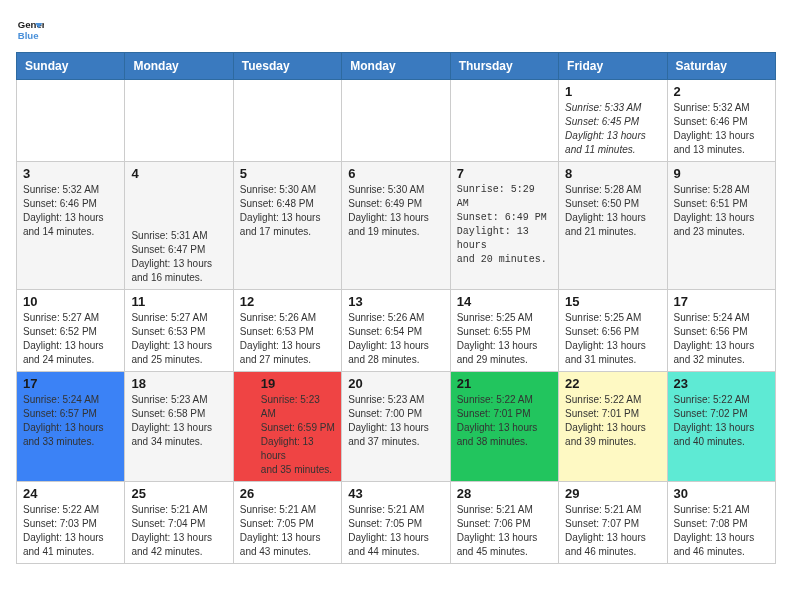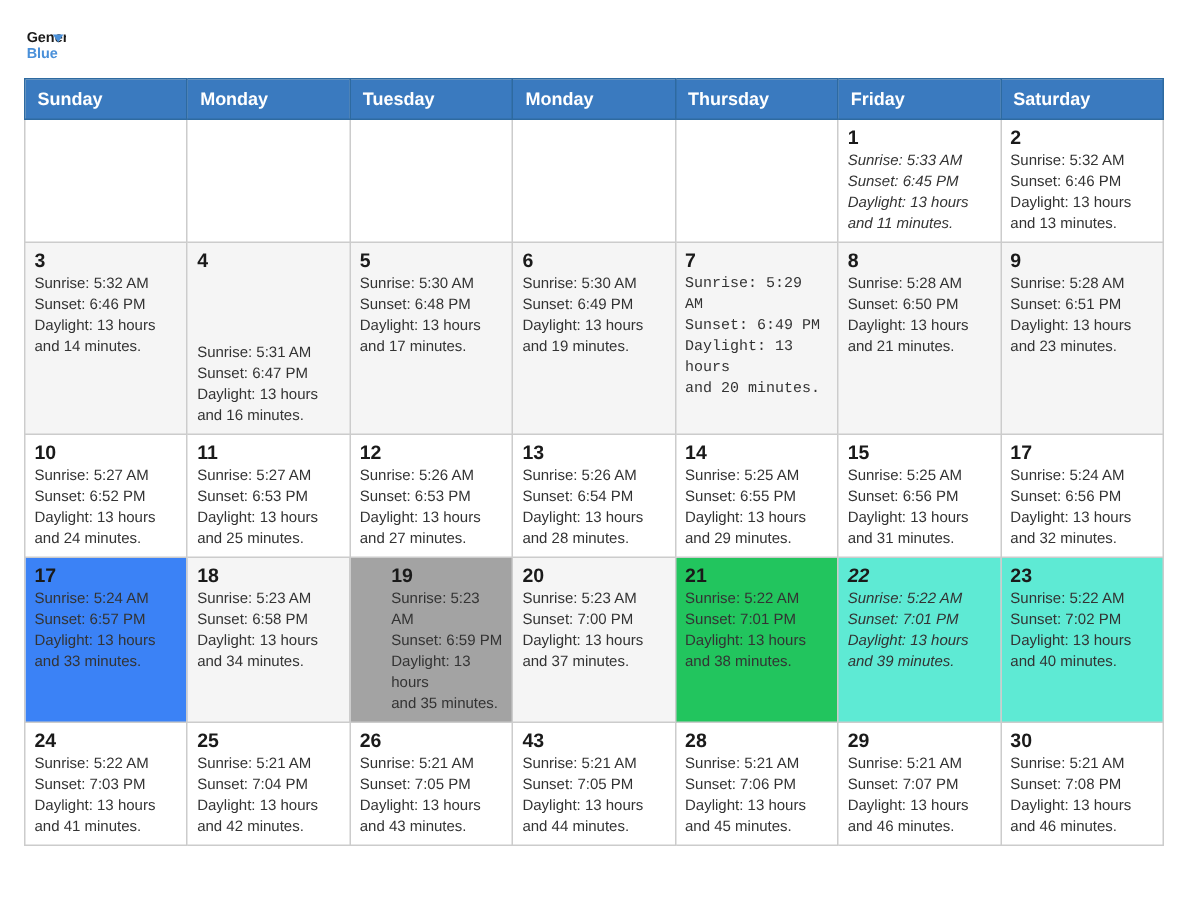--- a/index.html
+++ b/index.html
@@ -250,7 +250,7 @@
 Daylight: 13 hours
 and 34 minutes.</div>
         </td>
-        <td style="background: #a3a3a3; padding-left: 27px;">
+        <td style="background: #ef4444; padding-left: 27px;">
           <span class="day-number">19</span>
           <div class="day-detail" style="white-space: pre-line;">Sunrise: 5:23 AM
 Sunset: 6:59 PM

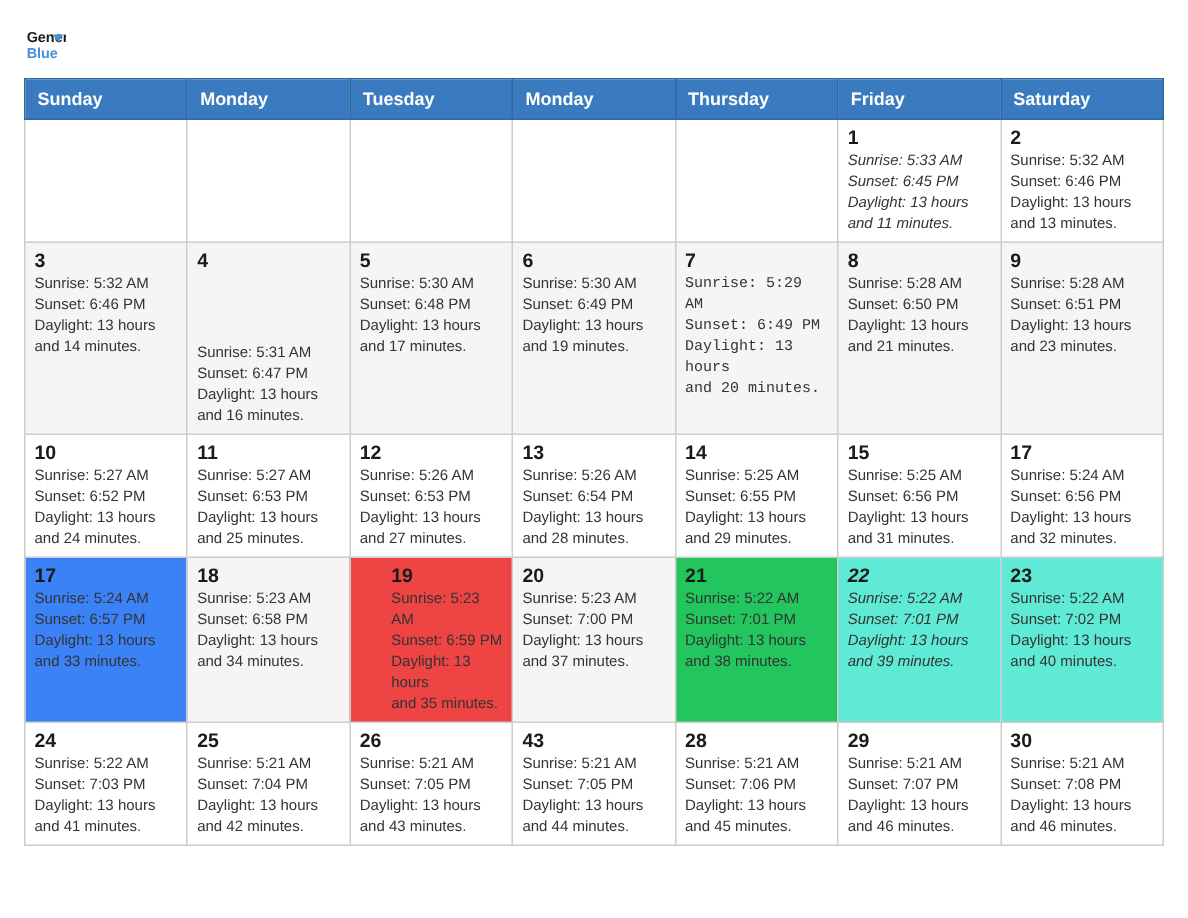--- a/index.html
+++ b/index.html
@@ -271,7 +271,7 @@
 Daylight: 13 hours
 and 38 minutes.</div>
         </td>
-        <td style="background: #5eead4; font-style: italic;">
+        <td style="background: #fef9c3;">
           <span class="day-number">22</span>
           <div class="day-detail" style="white-space: pre-line;">Sunrise: 5:22 AM
 Sunset: 7:01 PM

